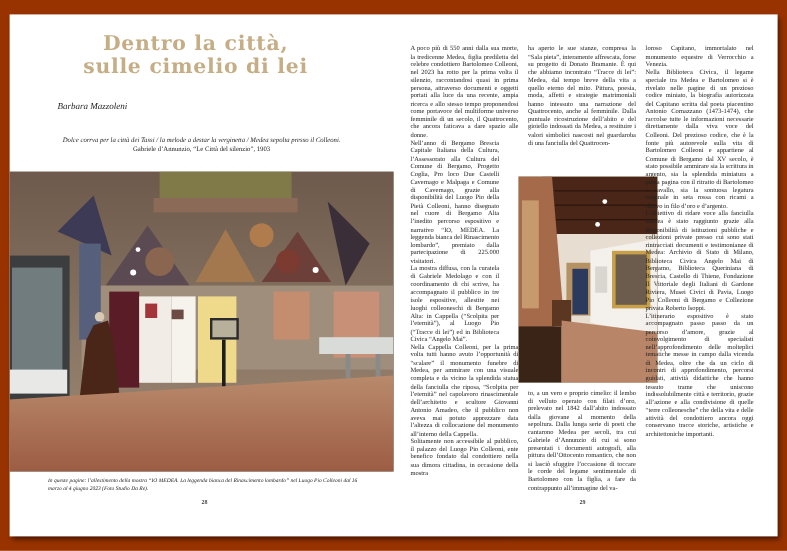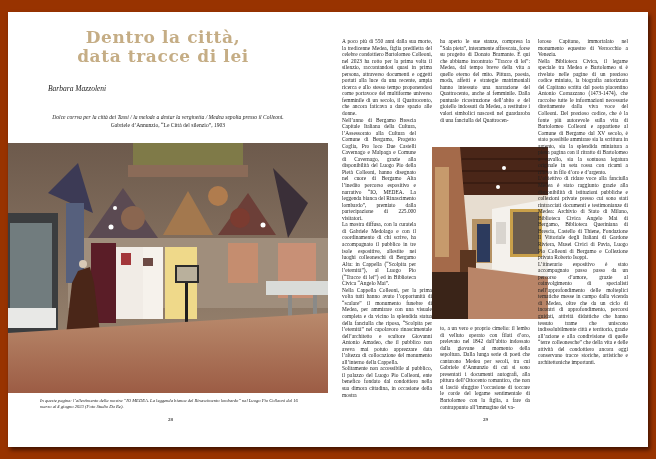--- a/index.html
+++ b/index.html
@@ -61,7 +61,7 @@
   <div class="page-left">
     <div class="title">
       <div>Dentro la città,</div>
-      <div>data tracce di lei</div>
+      <div>sulle cimelio di lei</div>
     </div>
     <div class="author">Barbara Mazzoleni</div>
     <div class="epigraph">

